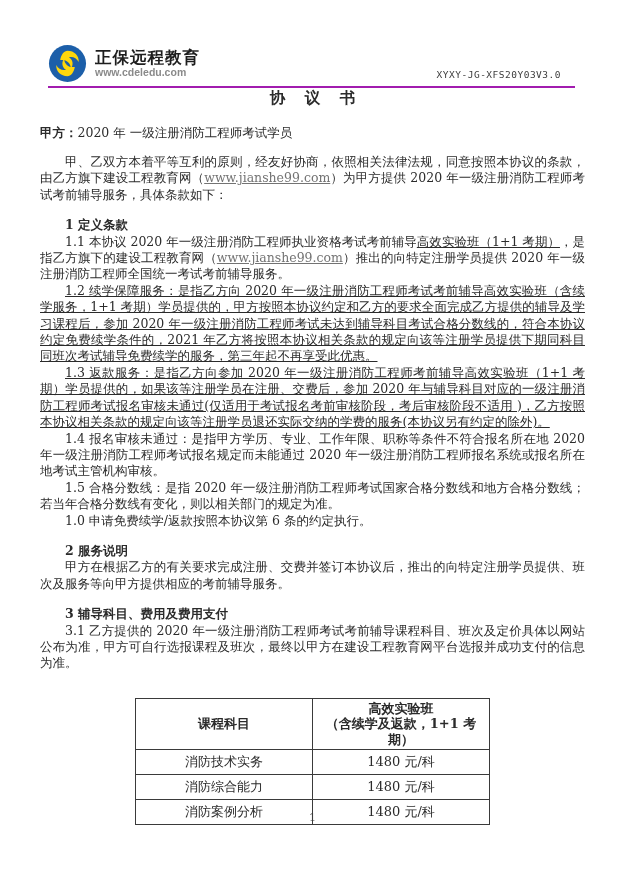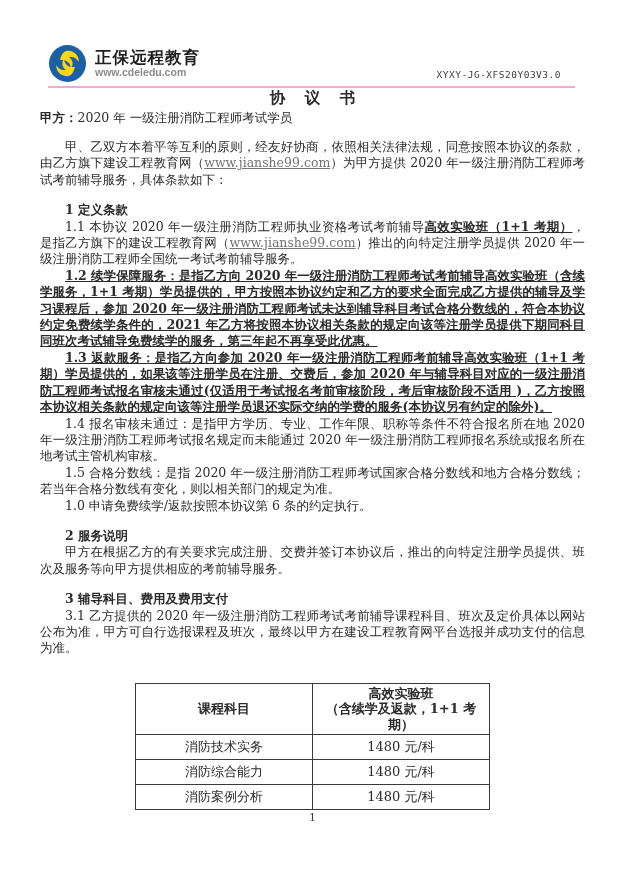--- a/index.html
+++ b/index.html
@@ -15,7 +15,7 @@
   .header {
     display:flex; justify-content:space-between; align-items:flex-end;
     margin:44px 50px 0 48px;
-    border-bottom:2px solid #f9a8d4;
+    border-bottom:2px solid #a21caf;
     padding-bottom:3px;
   }
   .brand { display:flex; align-items:center; gap:8px; }

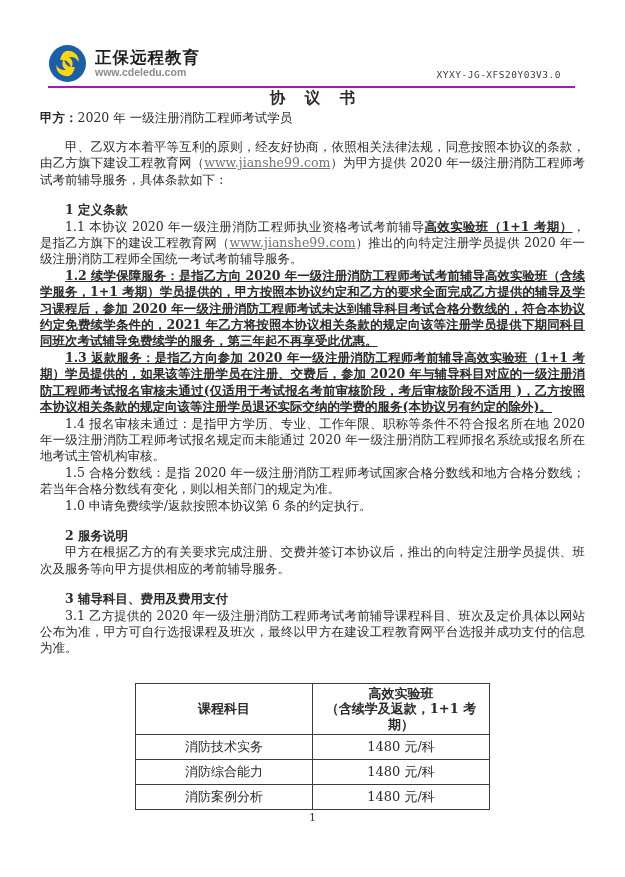--- a/index.html
+++ b/index.html
@@ -40,7 +40,7 @@
     text-align:center; font-weight:bold; font-size:15.5px;
     letter-spacing:7px; text-indent:7px;
   }
-  .parties { }
+  .parties { margin-top:15px; }
   .party-line { font-size:12.5px; line-height:17px; }
   .party-label { font-weight:bold; }
   p.doc {

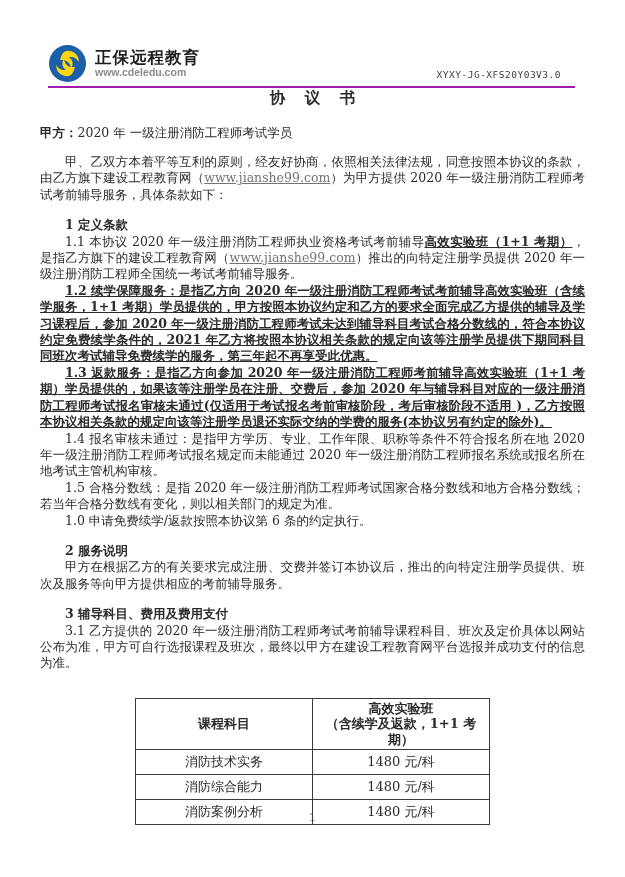--- a/index.html
+++ b/index.html
@@ -50,7 +50,7 @@
   p.indent { text-indent:2em; }
   p.gap-before { margin-top:13px; }
   p.heading { font-weight:bold; text-indent:2em; margin-top:14px; }
-  .bu { font-weight:bold; text-decoration:underline; }
+  .bu { font-weight:normal; text-decoration:underline; }
   .link { text-decoration:underline; color:#737373; }
   
   table.fees {

